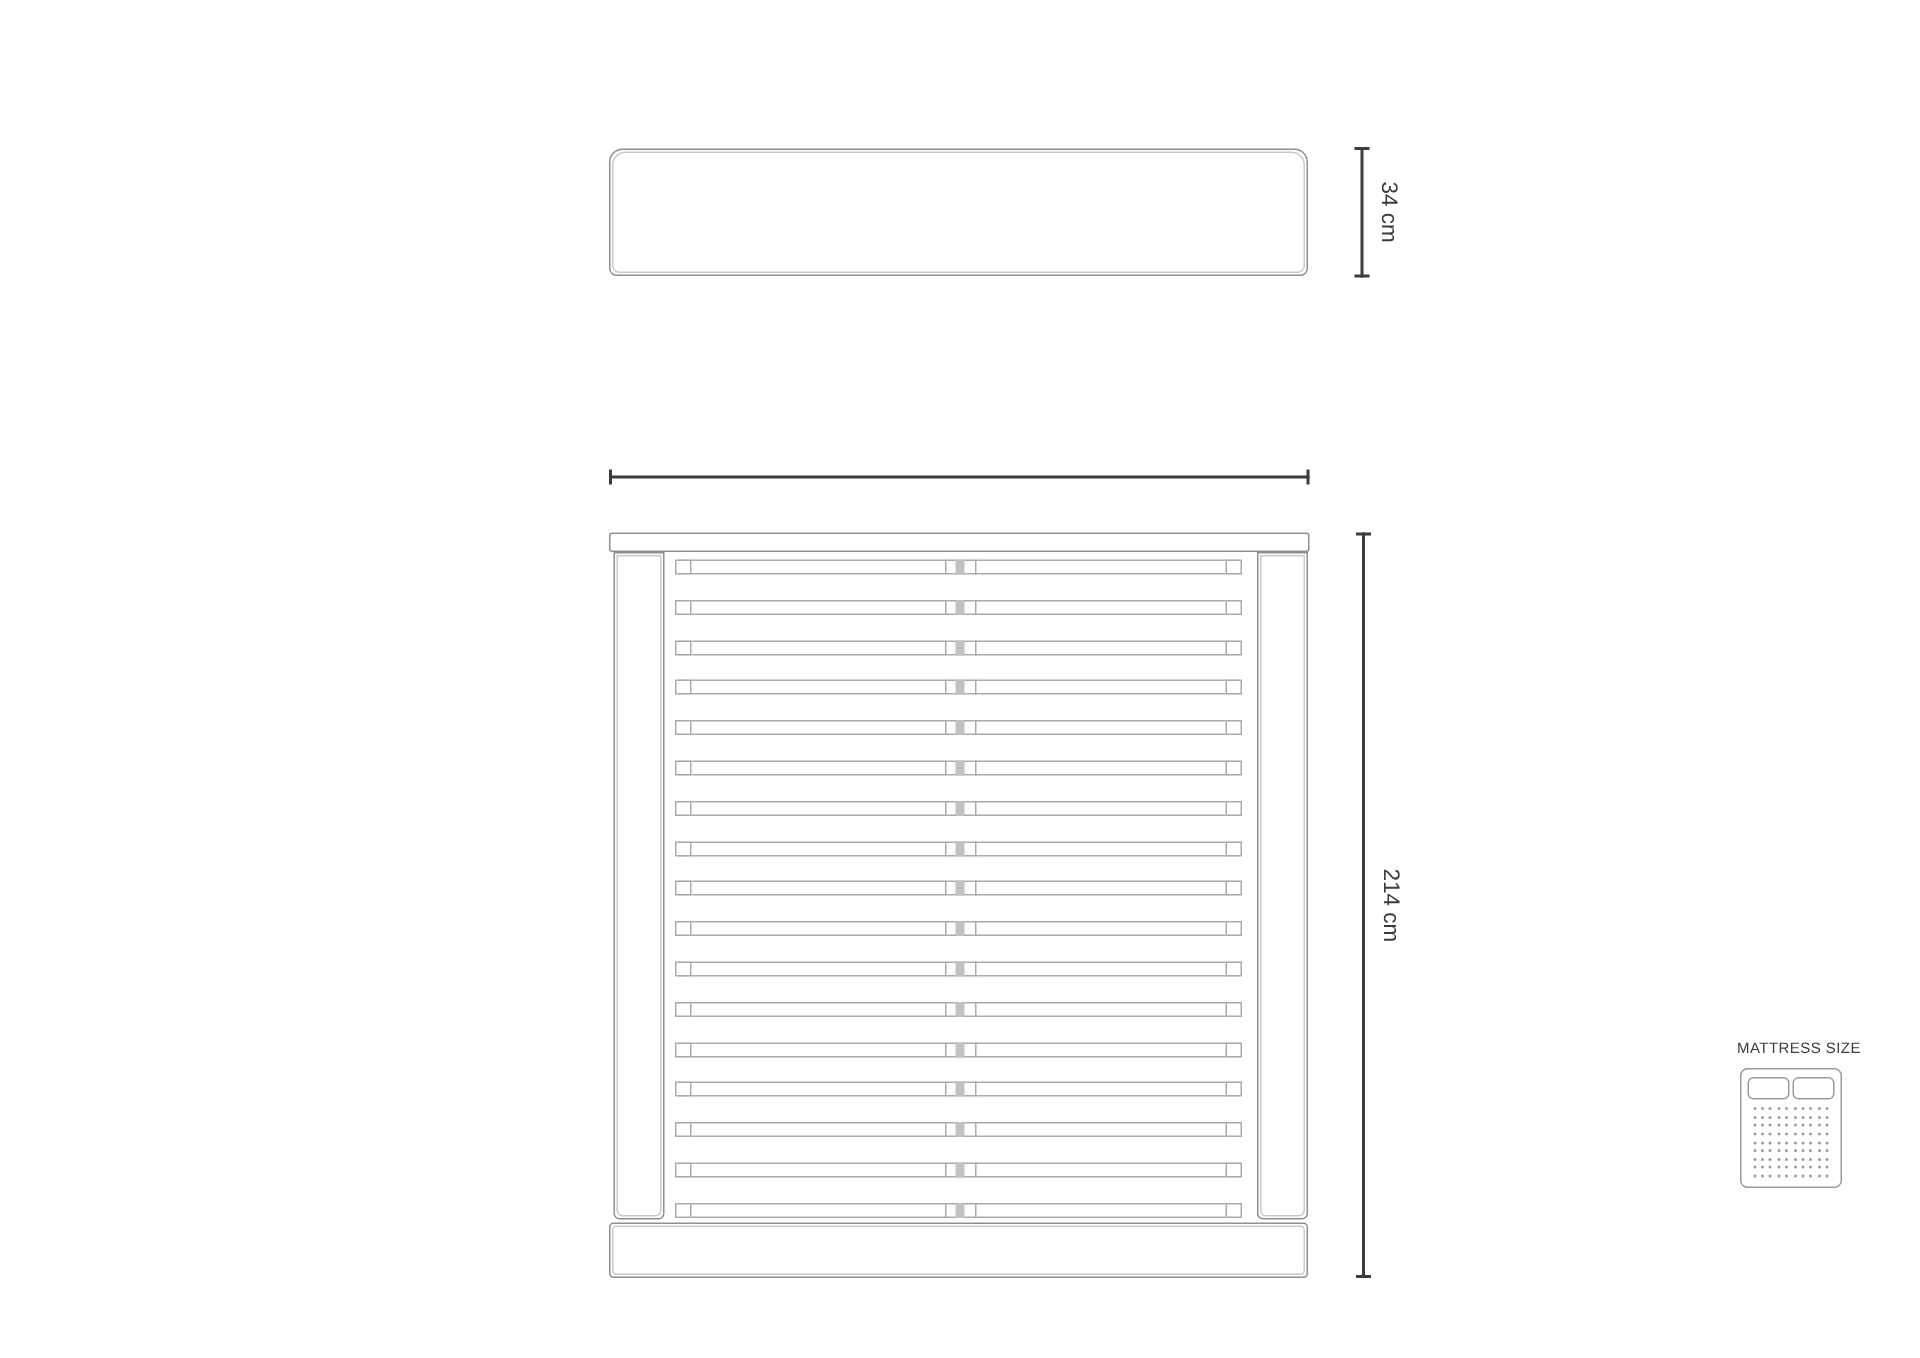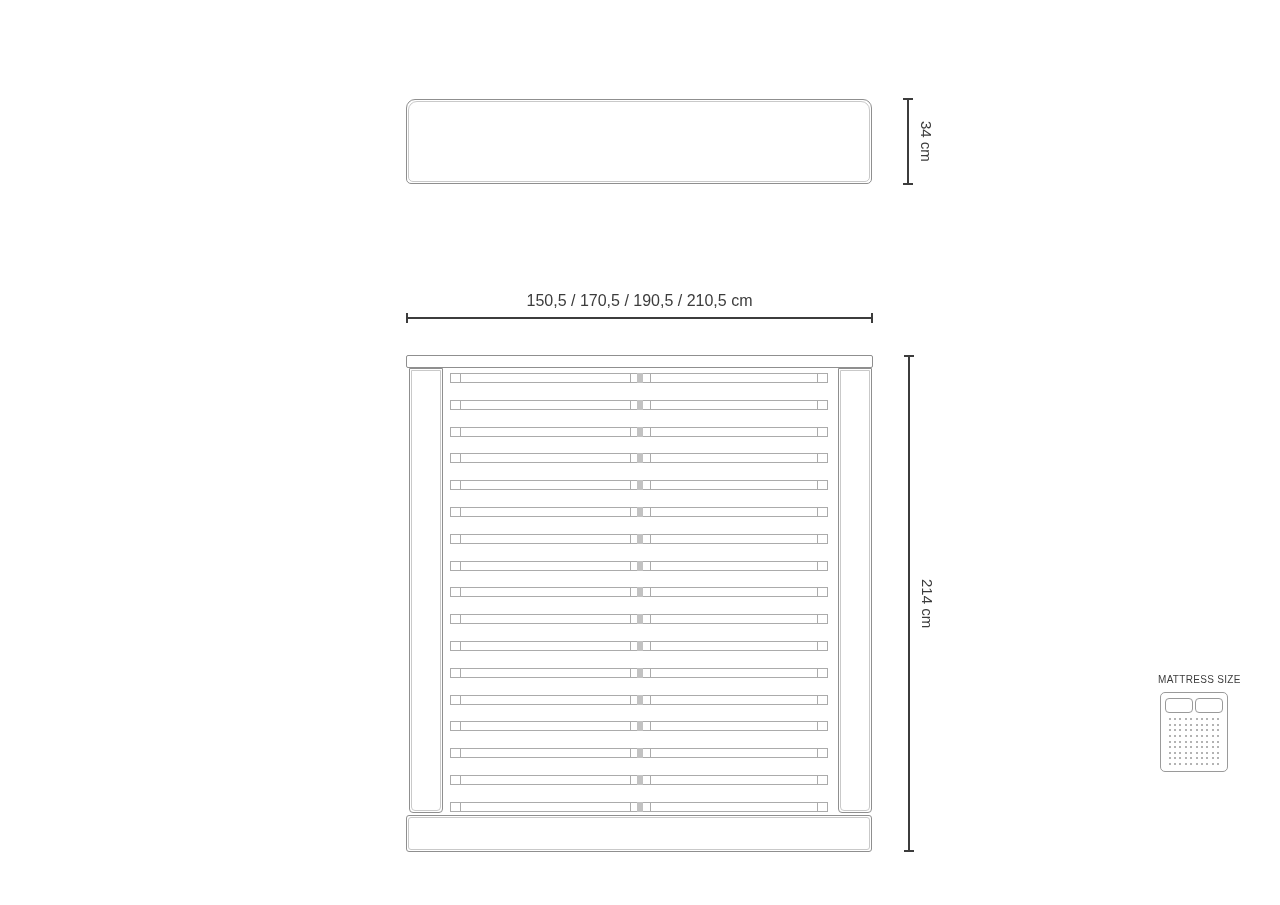--- a/index.html
+++ b/index.html
@@ -77,7 +77,6 @@
   </div>
   <div class="dim-label-v" style="left:913px; top:98px; height:87px; width:26px;">34 cm</div>
 
-  <div class="dim-label-h" style="left:406px; top:292px; width:467px;">150,5 / 170,5 / 190,5 / 210,5 cm</div>
   <div class="dim dim-h" style="left:406px; top:317px; width:467px;">
     <div class="tick l"></div>
     <div class="tick r"></div>

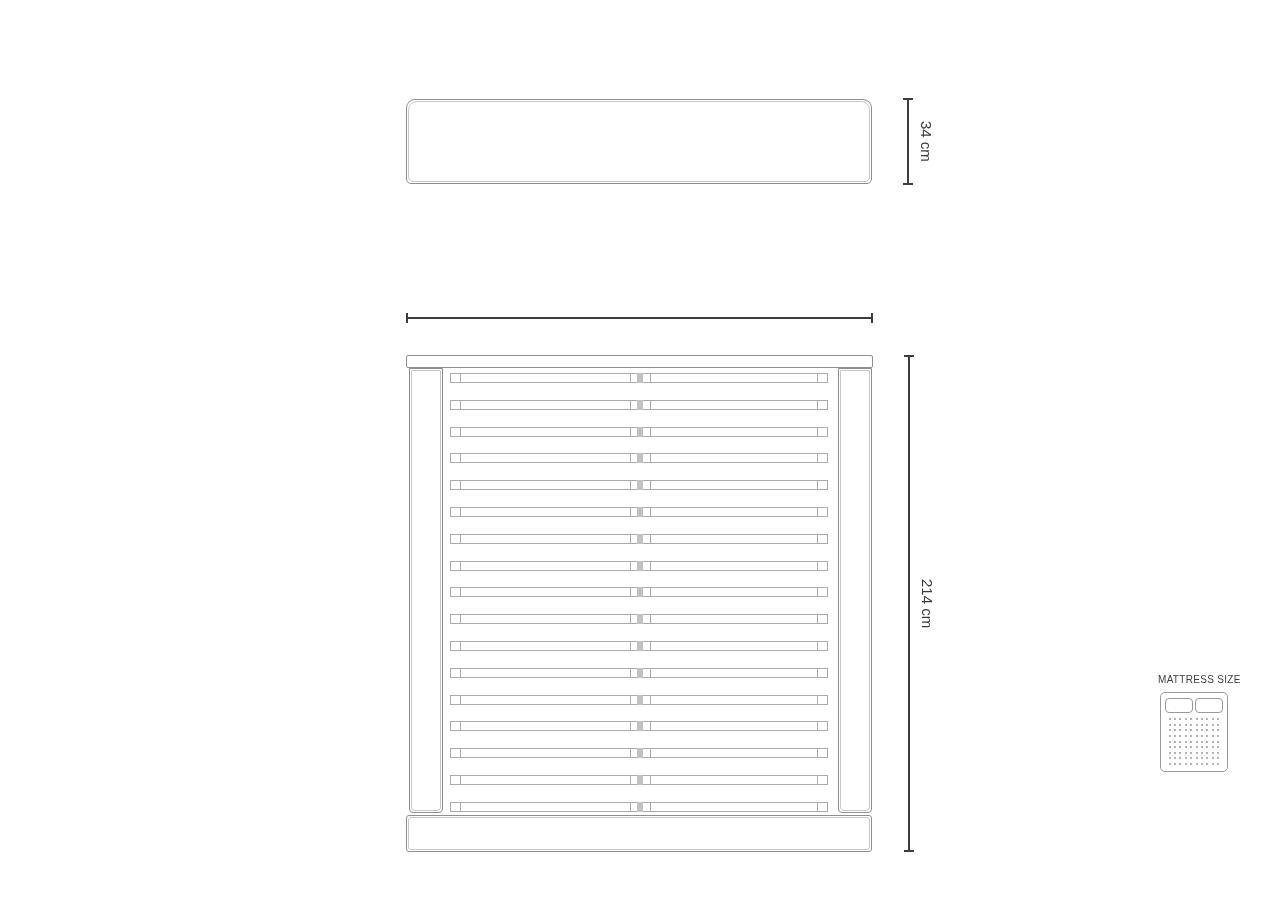--- a/index.html
+++ b/index.html
@@ -49,7 +49,7 @@
   .legend { position:absolute; left:1090px; top:674px; width:142px; height:185px; }
   .icon-wrap { position:absolute; top:0; right:2px; width:72px; text-align:center; }
   .legend-title { font-size:10px; color:#3d3d3d; letter-spacing:0.3px; white-space:nowrap;
-                  margin-bottom:7px; text-align:center; }
+                  margin-bottom:7px; text-align:center;margin-top:20px; }
   .mattress { position:relative; width:68px; height:80px; border:1.5px solid #9a9a9a;
               border-radius:5px; box-sizing:border-box; margin:0 auto; background:#fff; }
   .pillow { position:absolute; top:5px; width:28px; height:15px; border:1.2px solid #9a9a9a;

